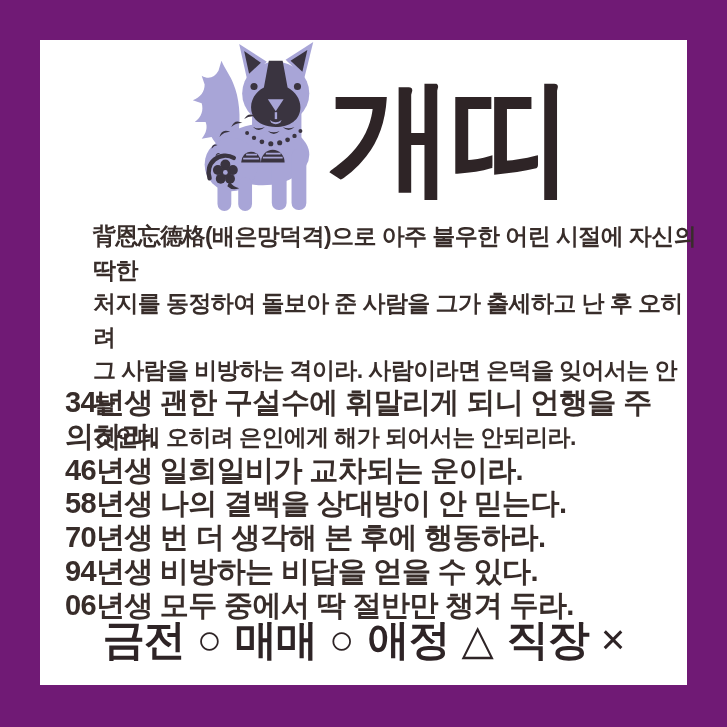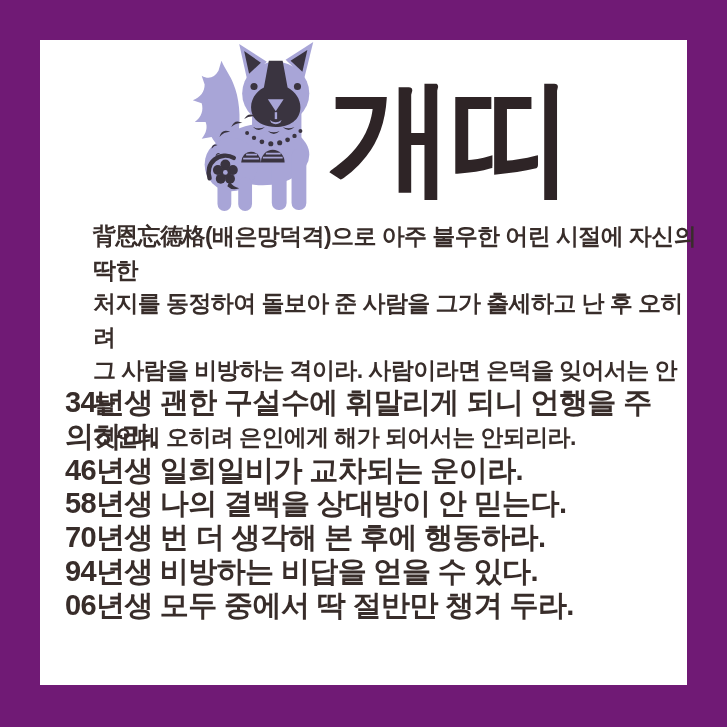--- a/index.html
+++ b/index.html
@@ -160,6 +160,9 @@
       <div class="year-line"><span class="yr">06년생</span><span>모두 중에서 딱 절반만 챙겨 두라.</span></div>
     </div>
 
+    <div class="summary">
+      <span>금전</span><span class="sym">○</span><span>매매</span><span class="sym">○</span><span>애정</span><span class="sym">△</span><span>직장</span><span class="sym">×</span>
+    </div>
 
   </div>
 </div>

